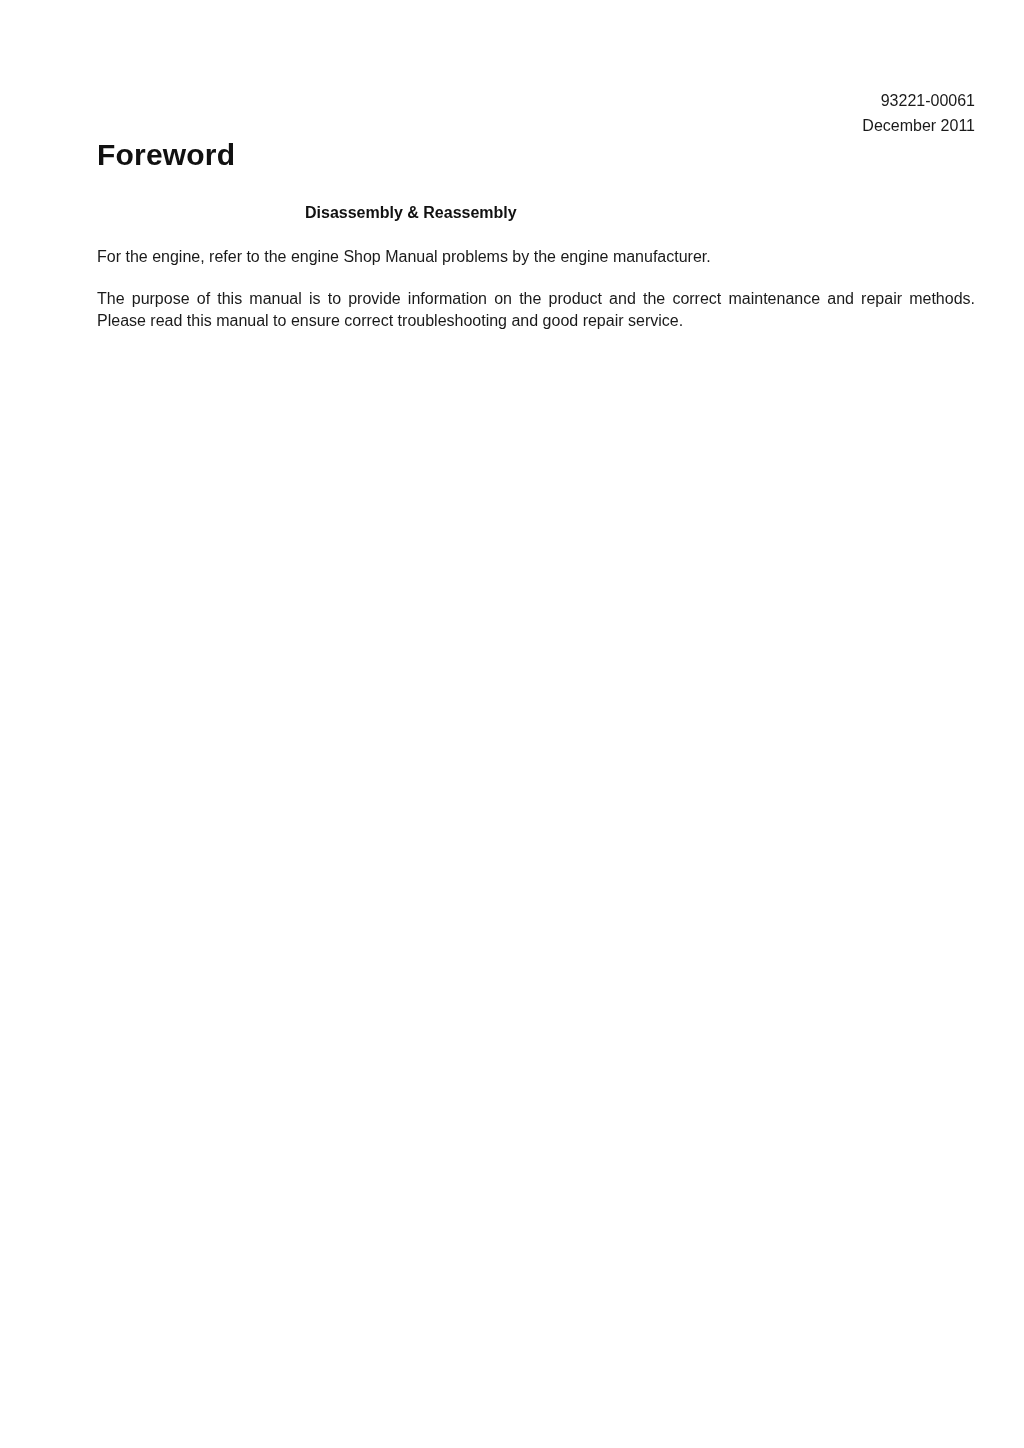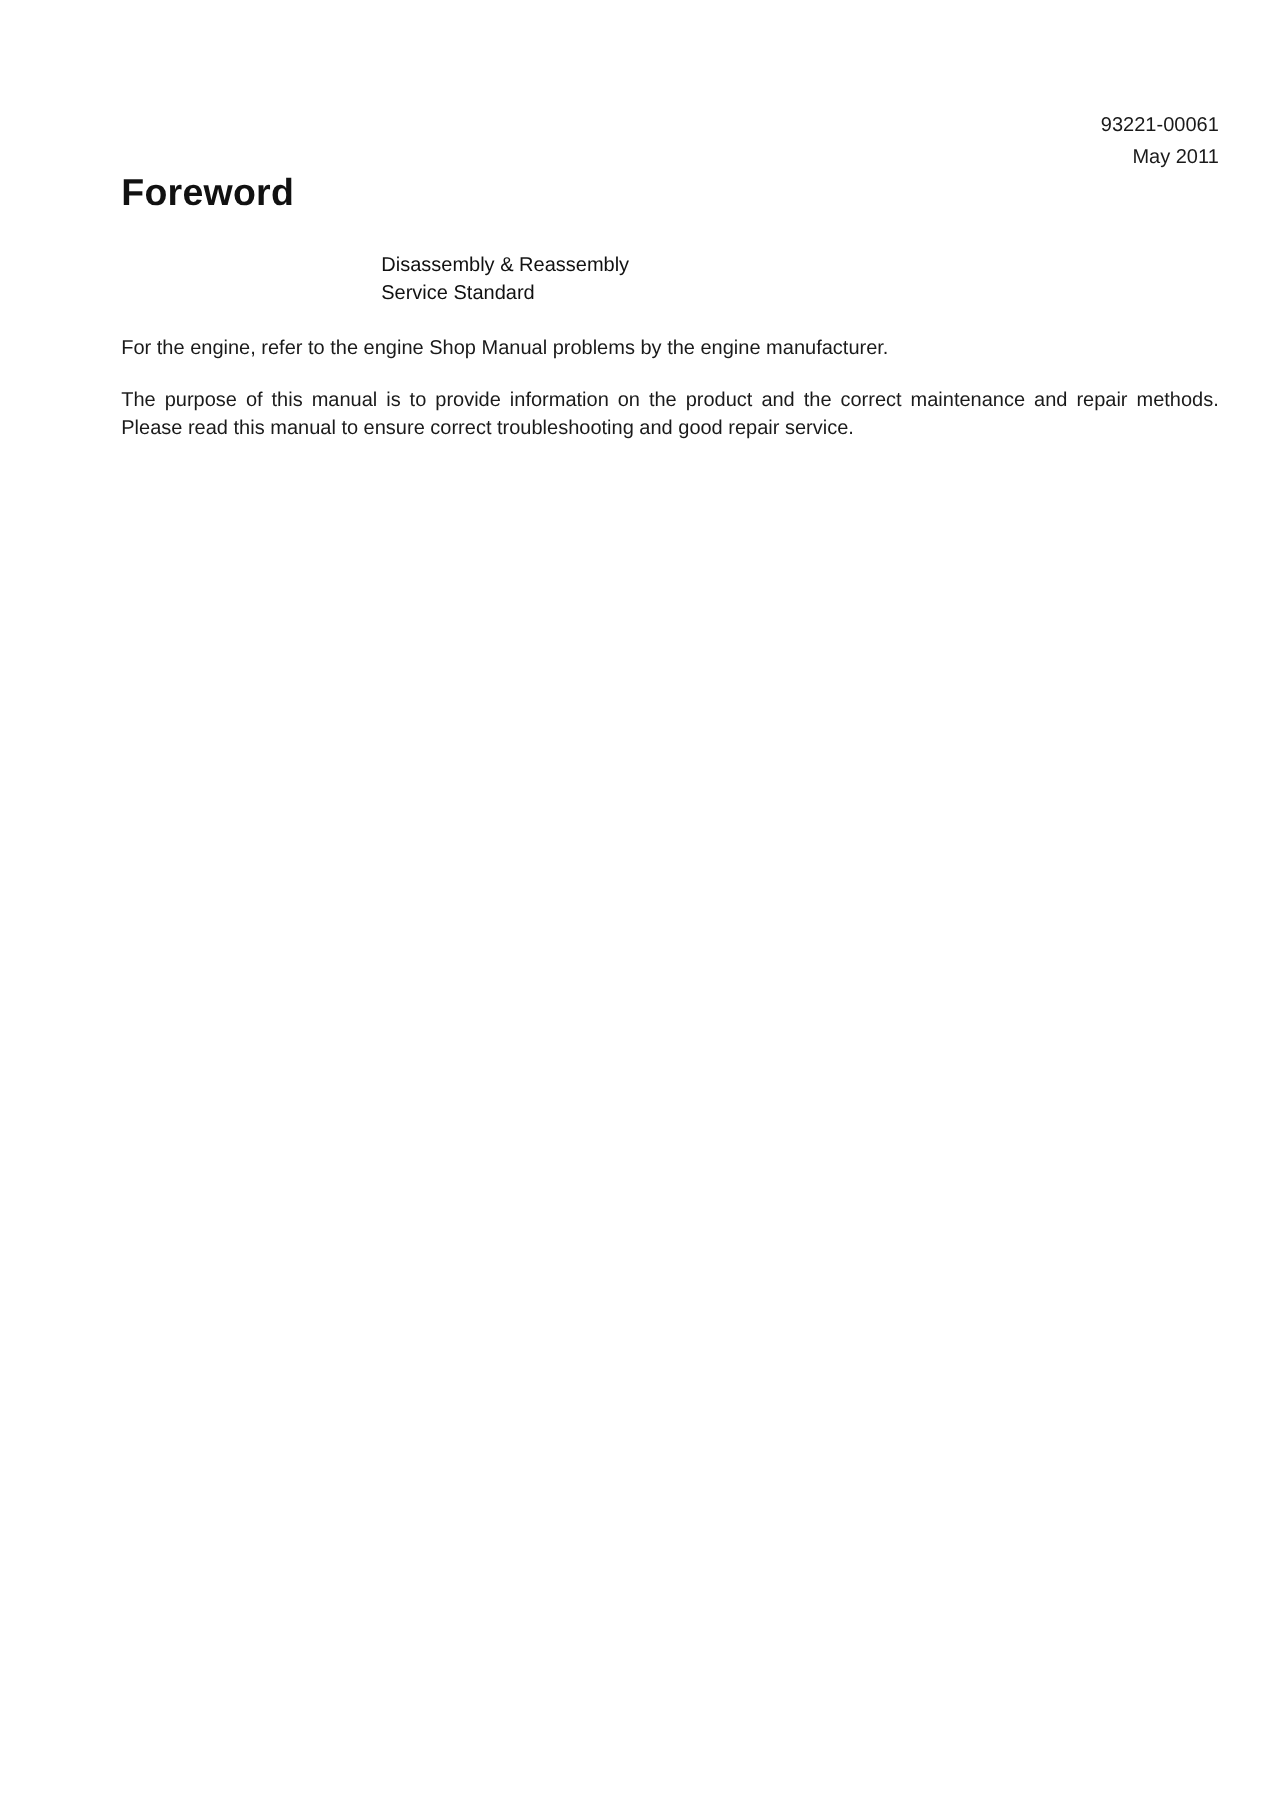--- a/index.html
+++ b/index.html
@@ -64,7 +64,7 @@
 
   <div class="doc-meta">
     <div>93221-00061</div>
-    <div>May 2011</div>
+    <div>December 2011</div>
   </div>
 
   <h1 class="title">Foreword</h1>

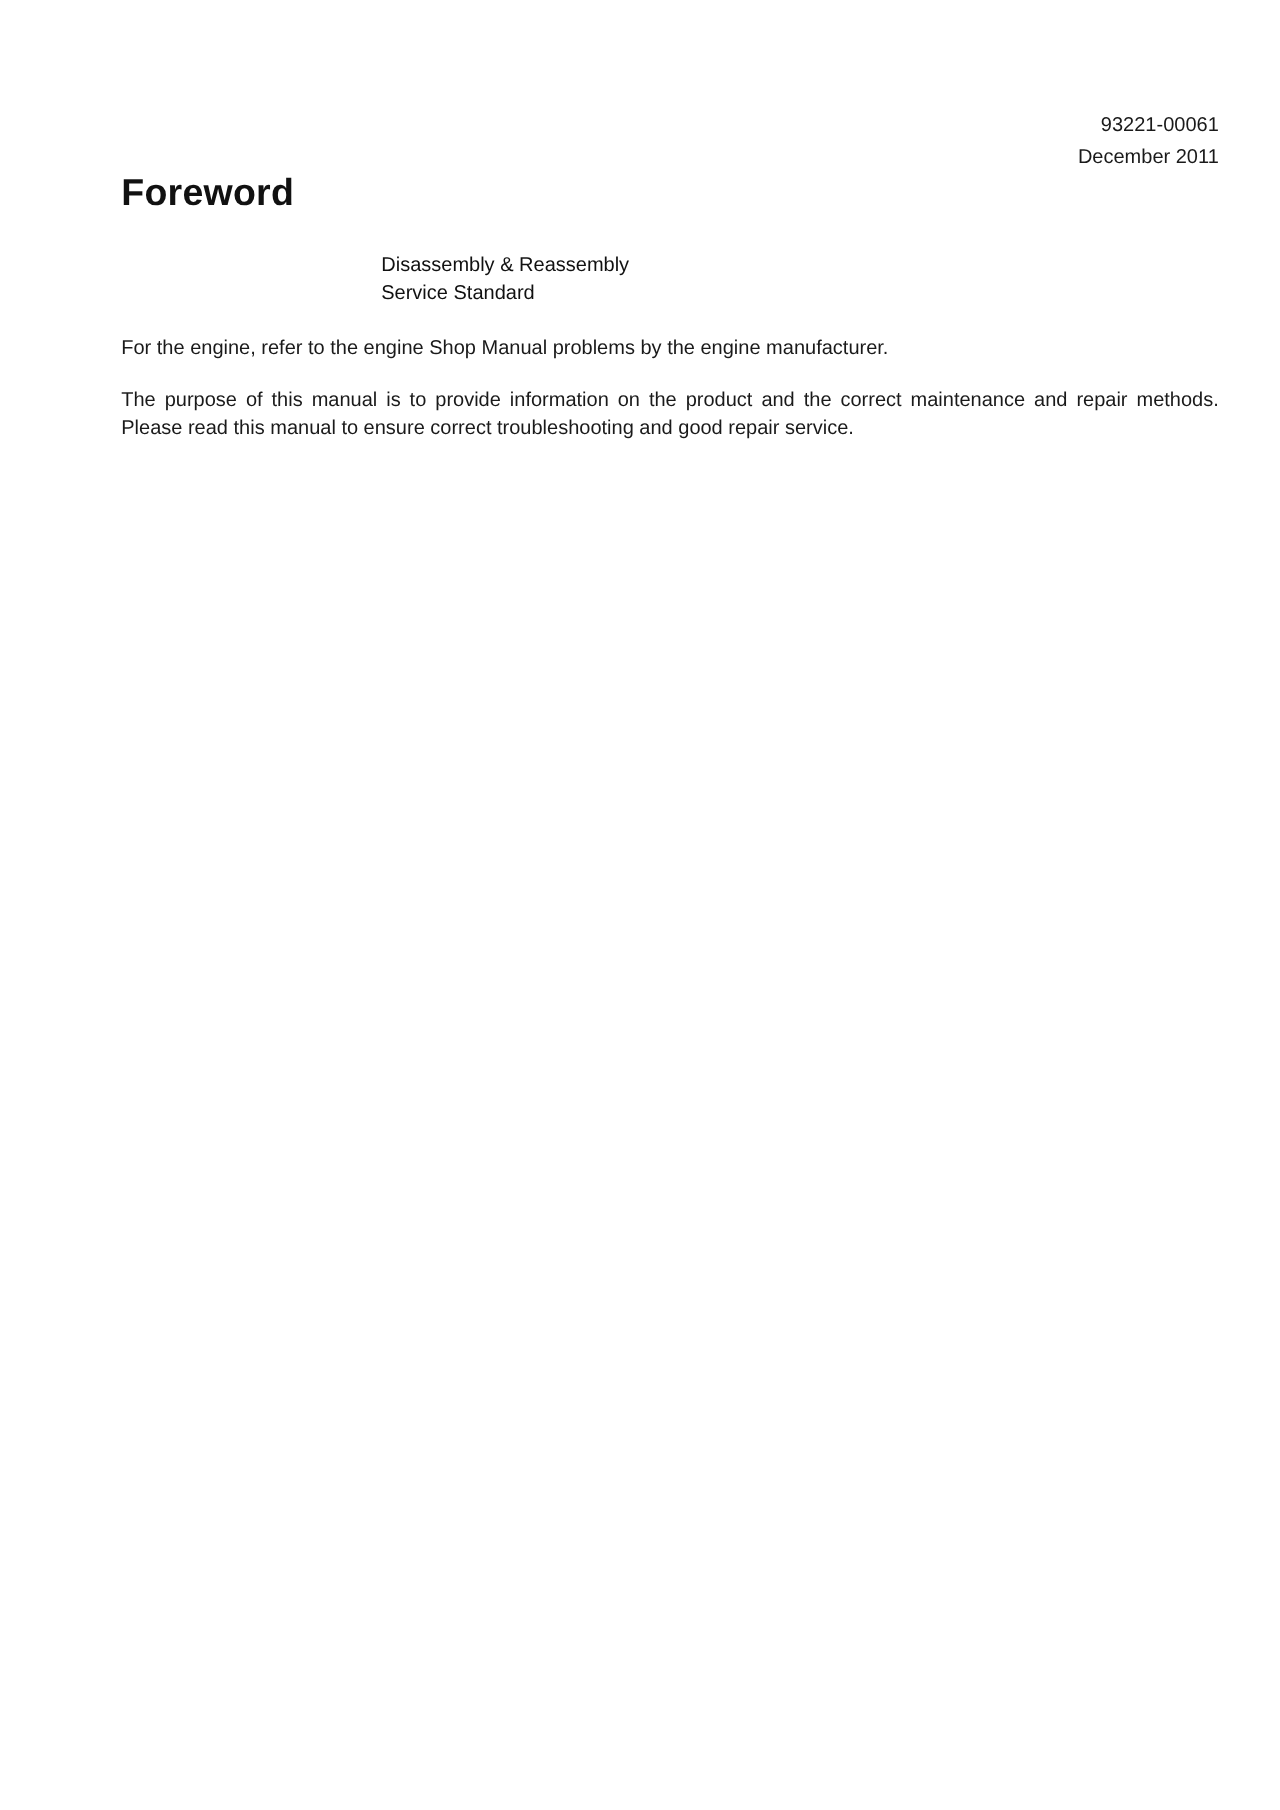--- a/index.html
+++ b/index.html
@@ -49,7 +49,7 @@
     margin: 22px 0 22px 208px;
     font-size: 16px;
     line-height: 22px;
-    font-weight: normal;
+    font-weight: bold;
     color: #111111;
   }
 

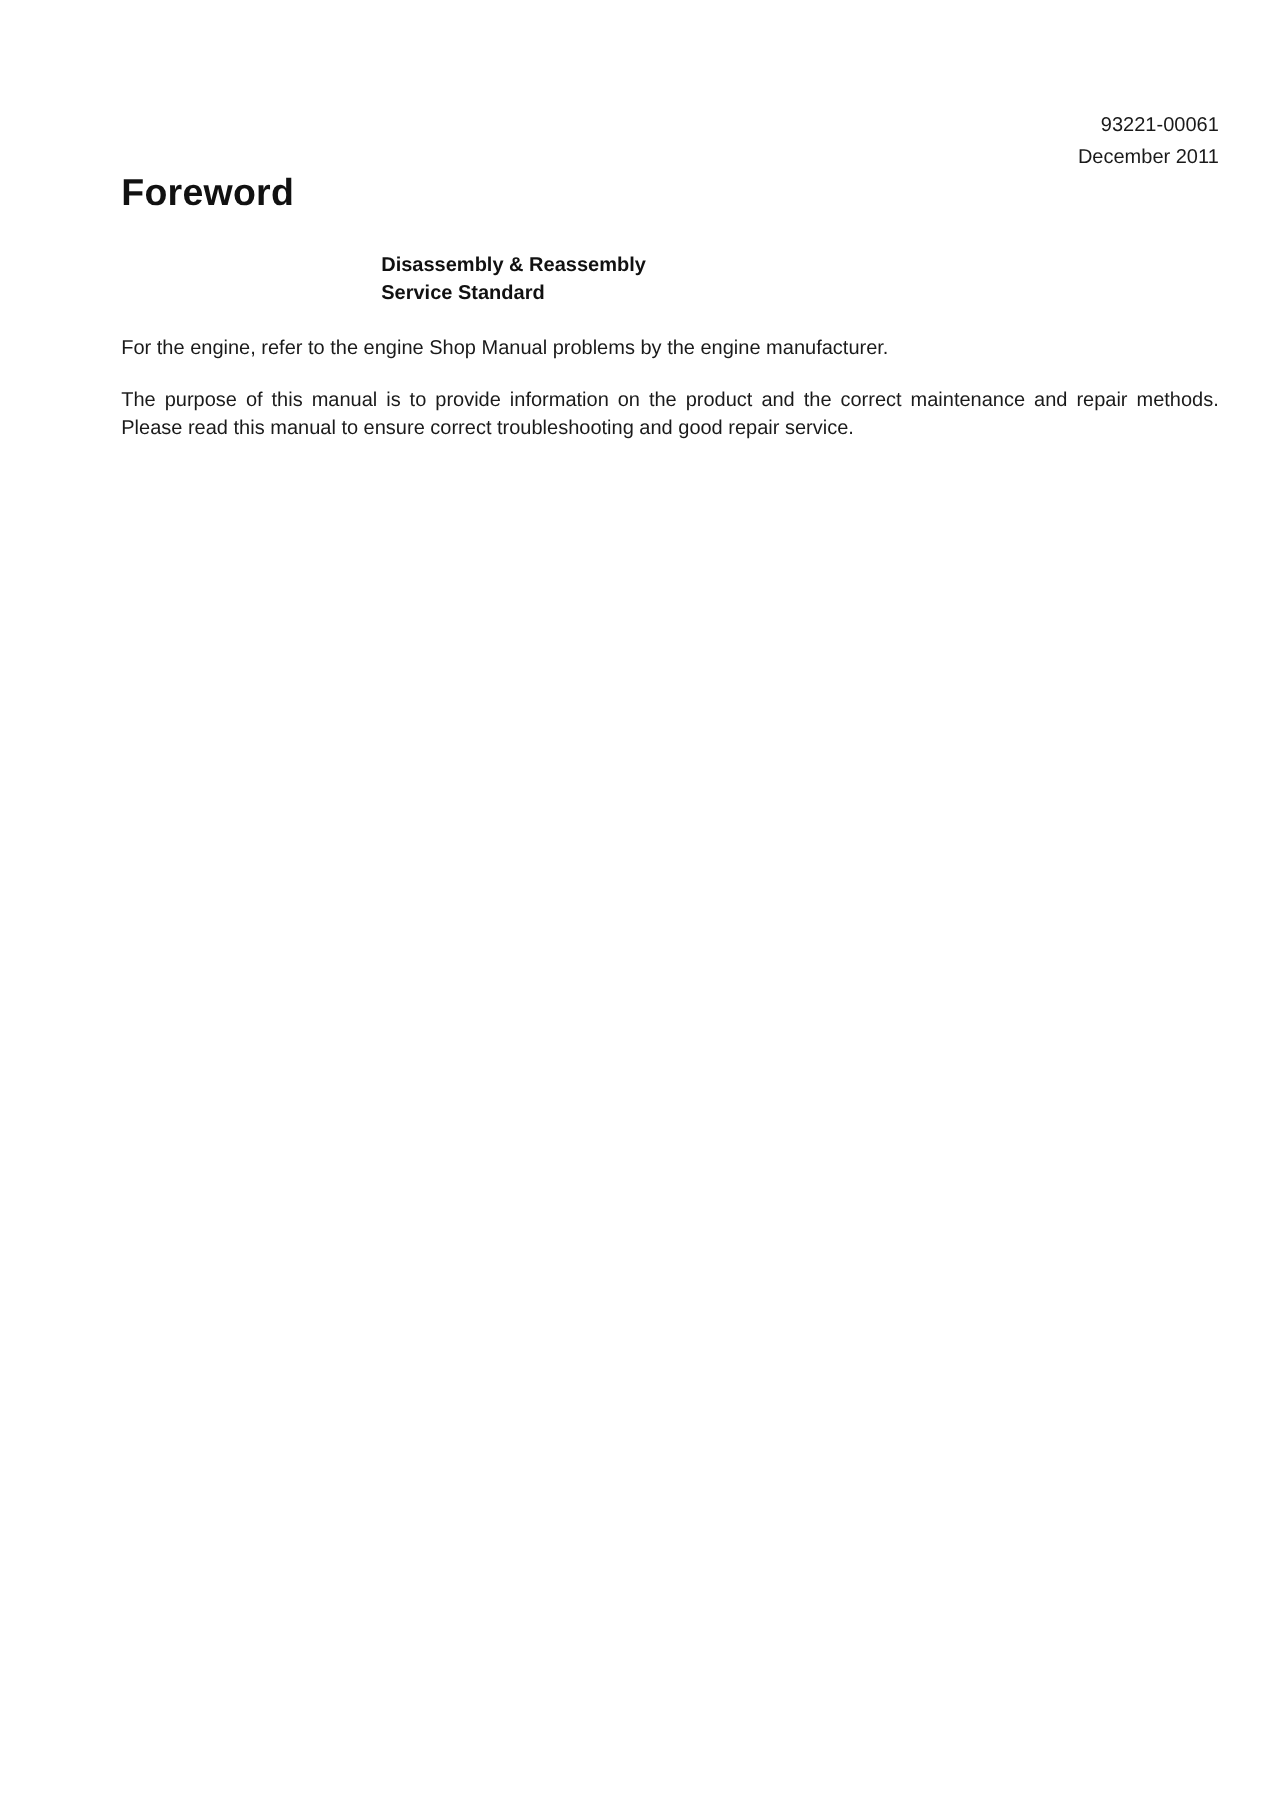--- a/index.html
+++ b/index.html
@@ -75,7 +75,6 @@
 
     <div class="callout">
       <div>Disassembly &amp; Reassembly</div>
-      <div>Service Standard</div>
     </div>
 
     <p>For the engine, refer to the engine Shop Manual problems by the engine manufacturer.</p>

